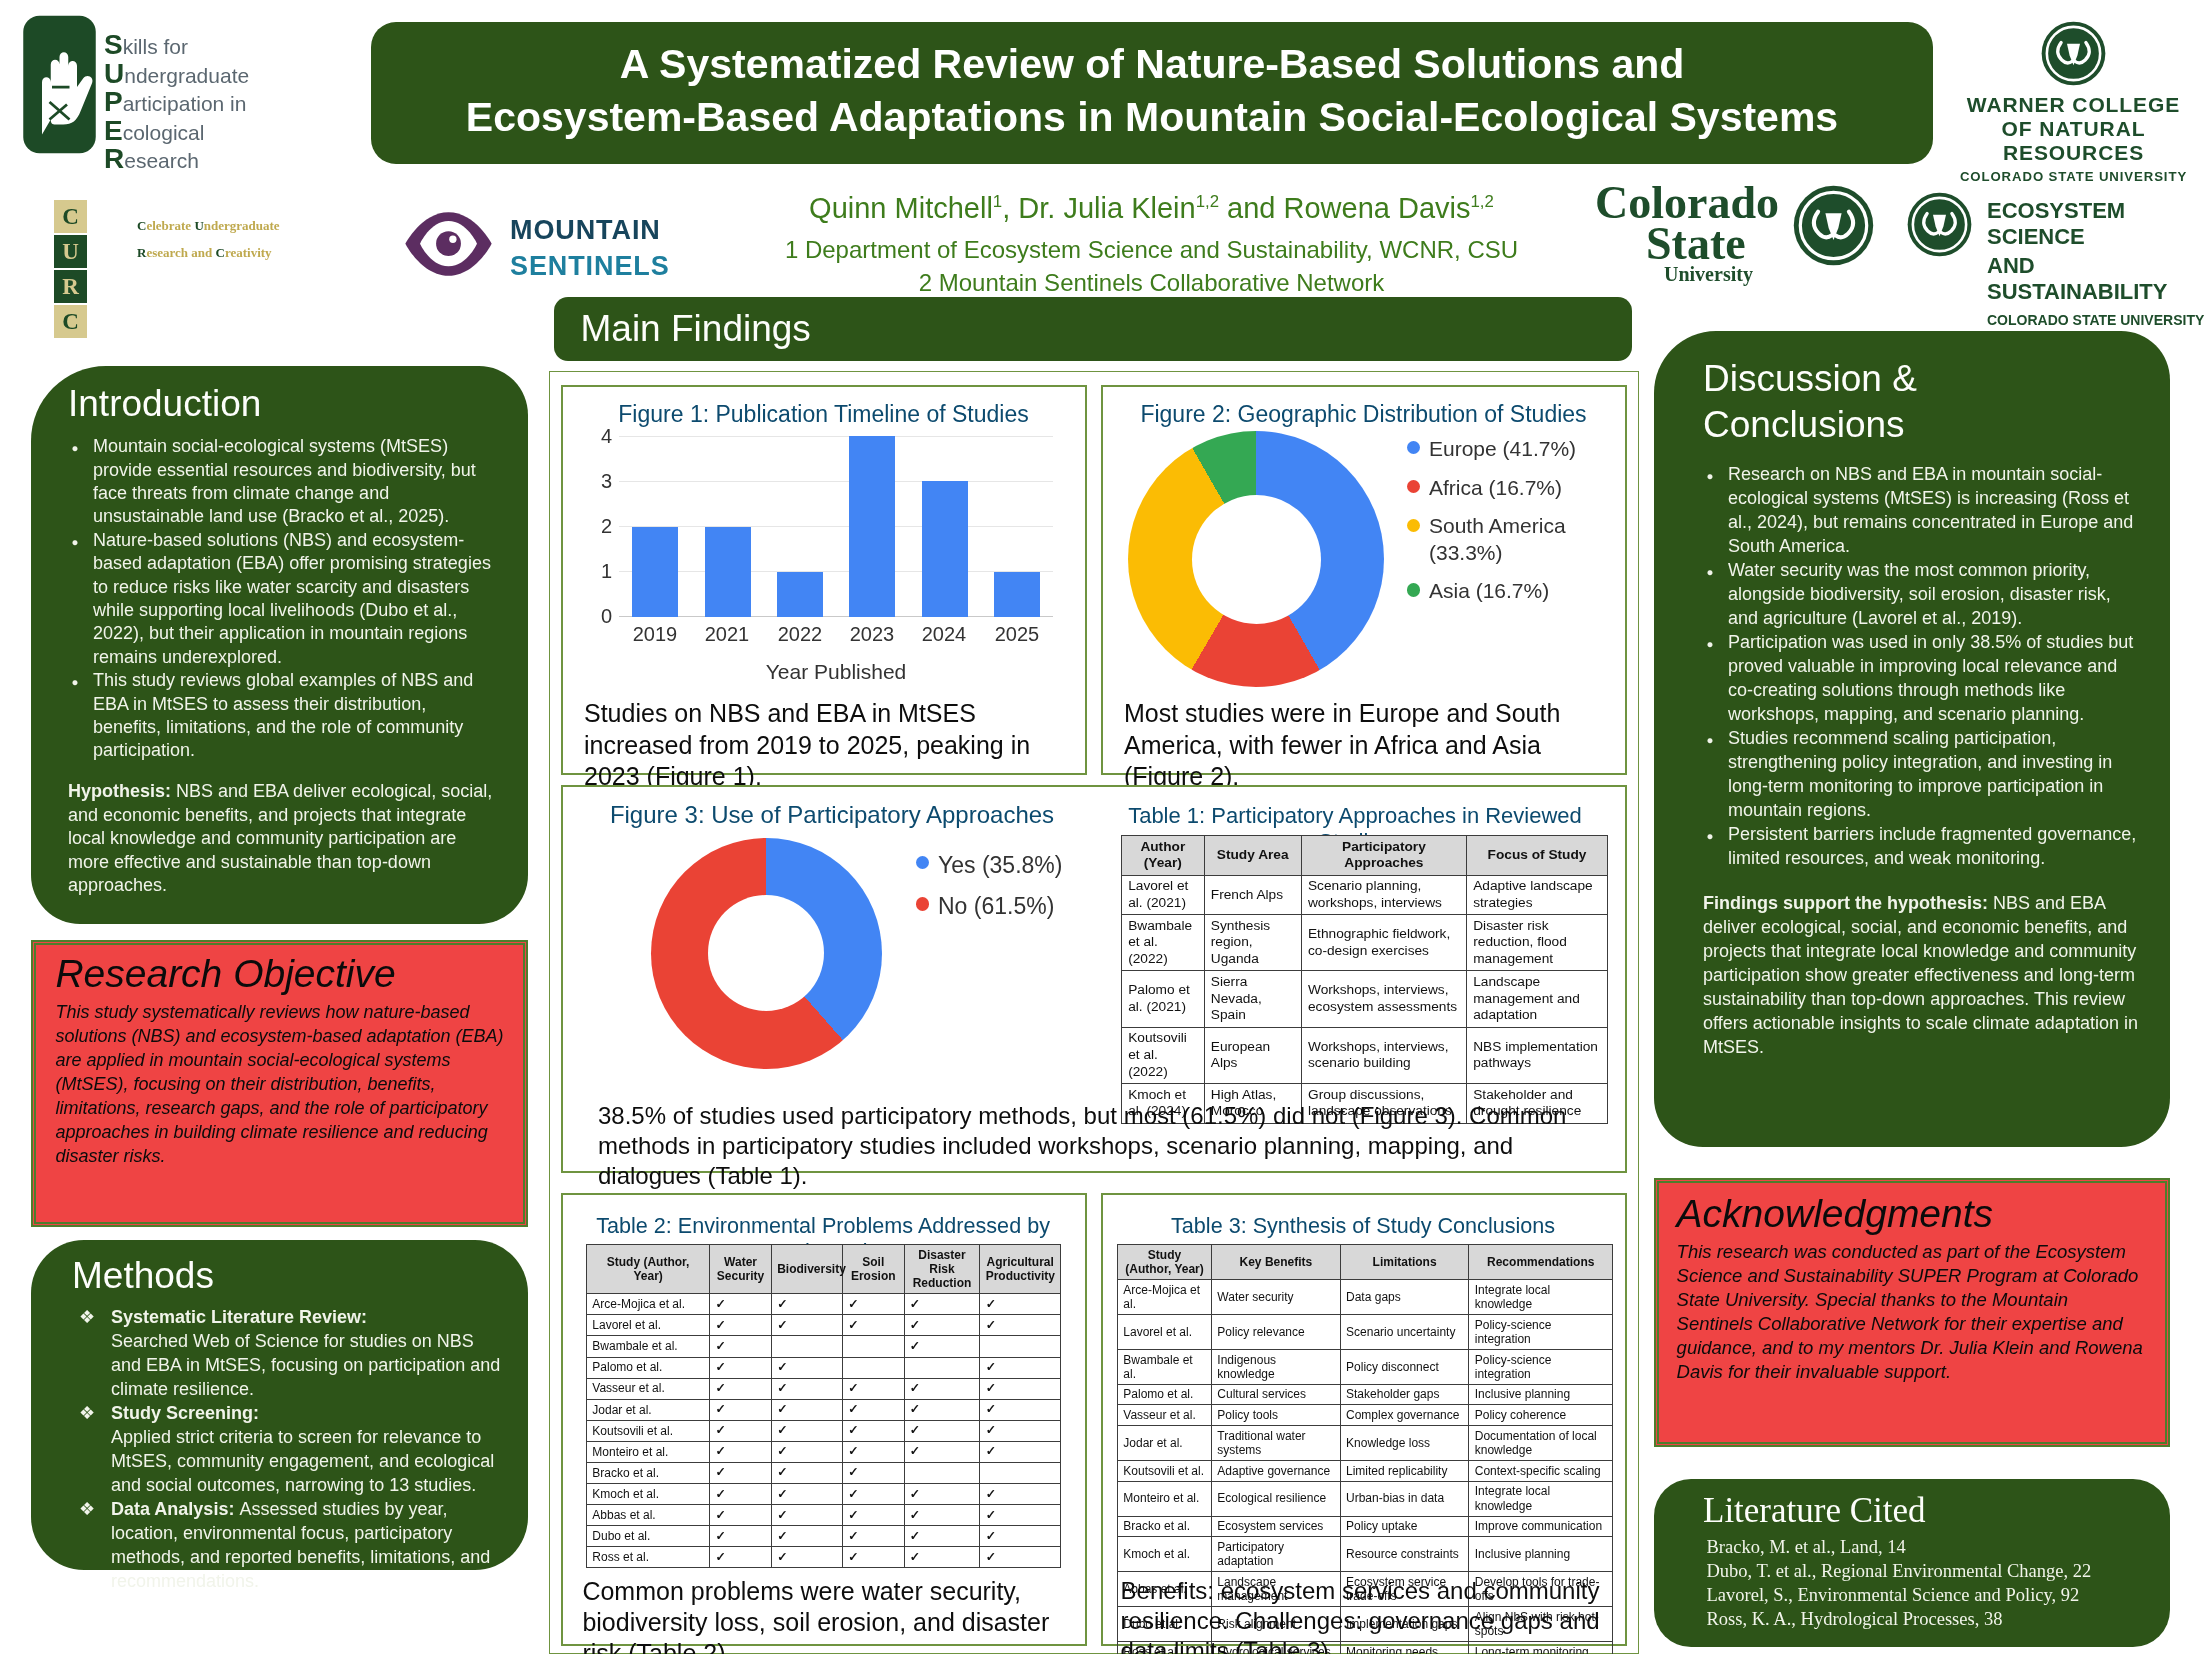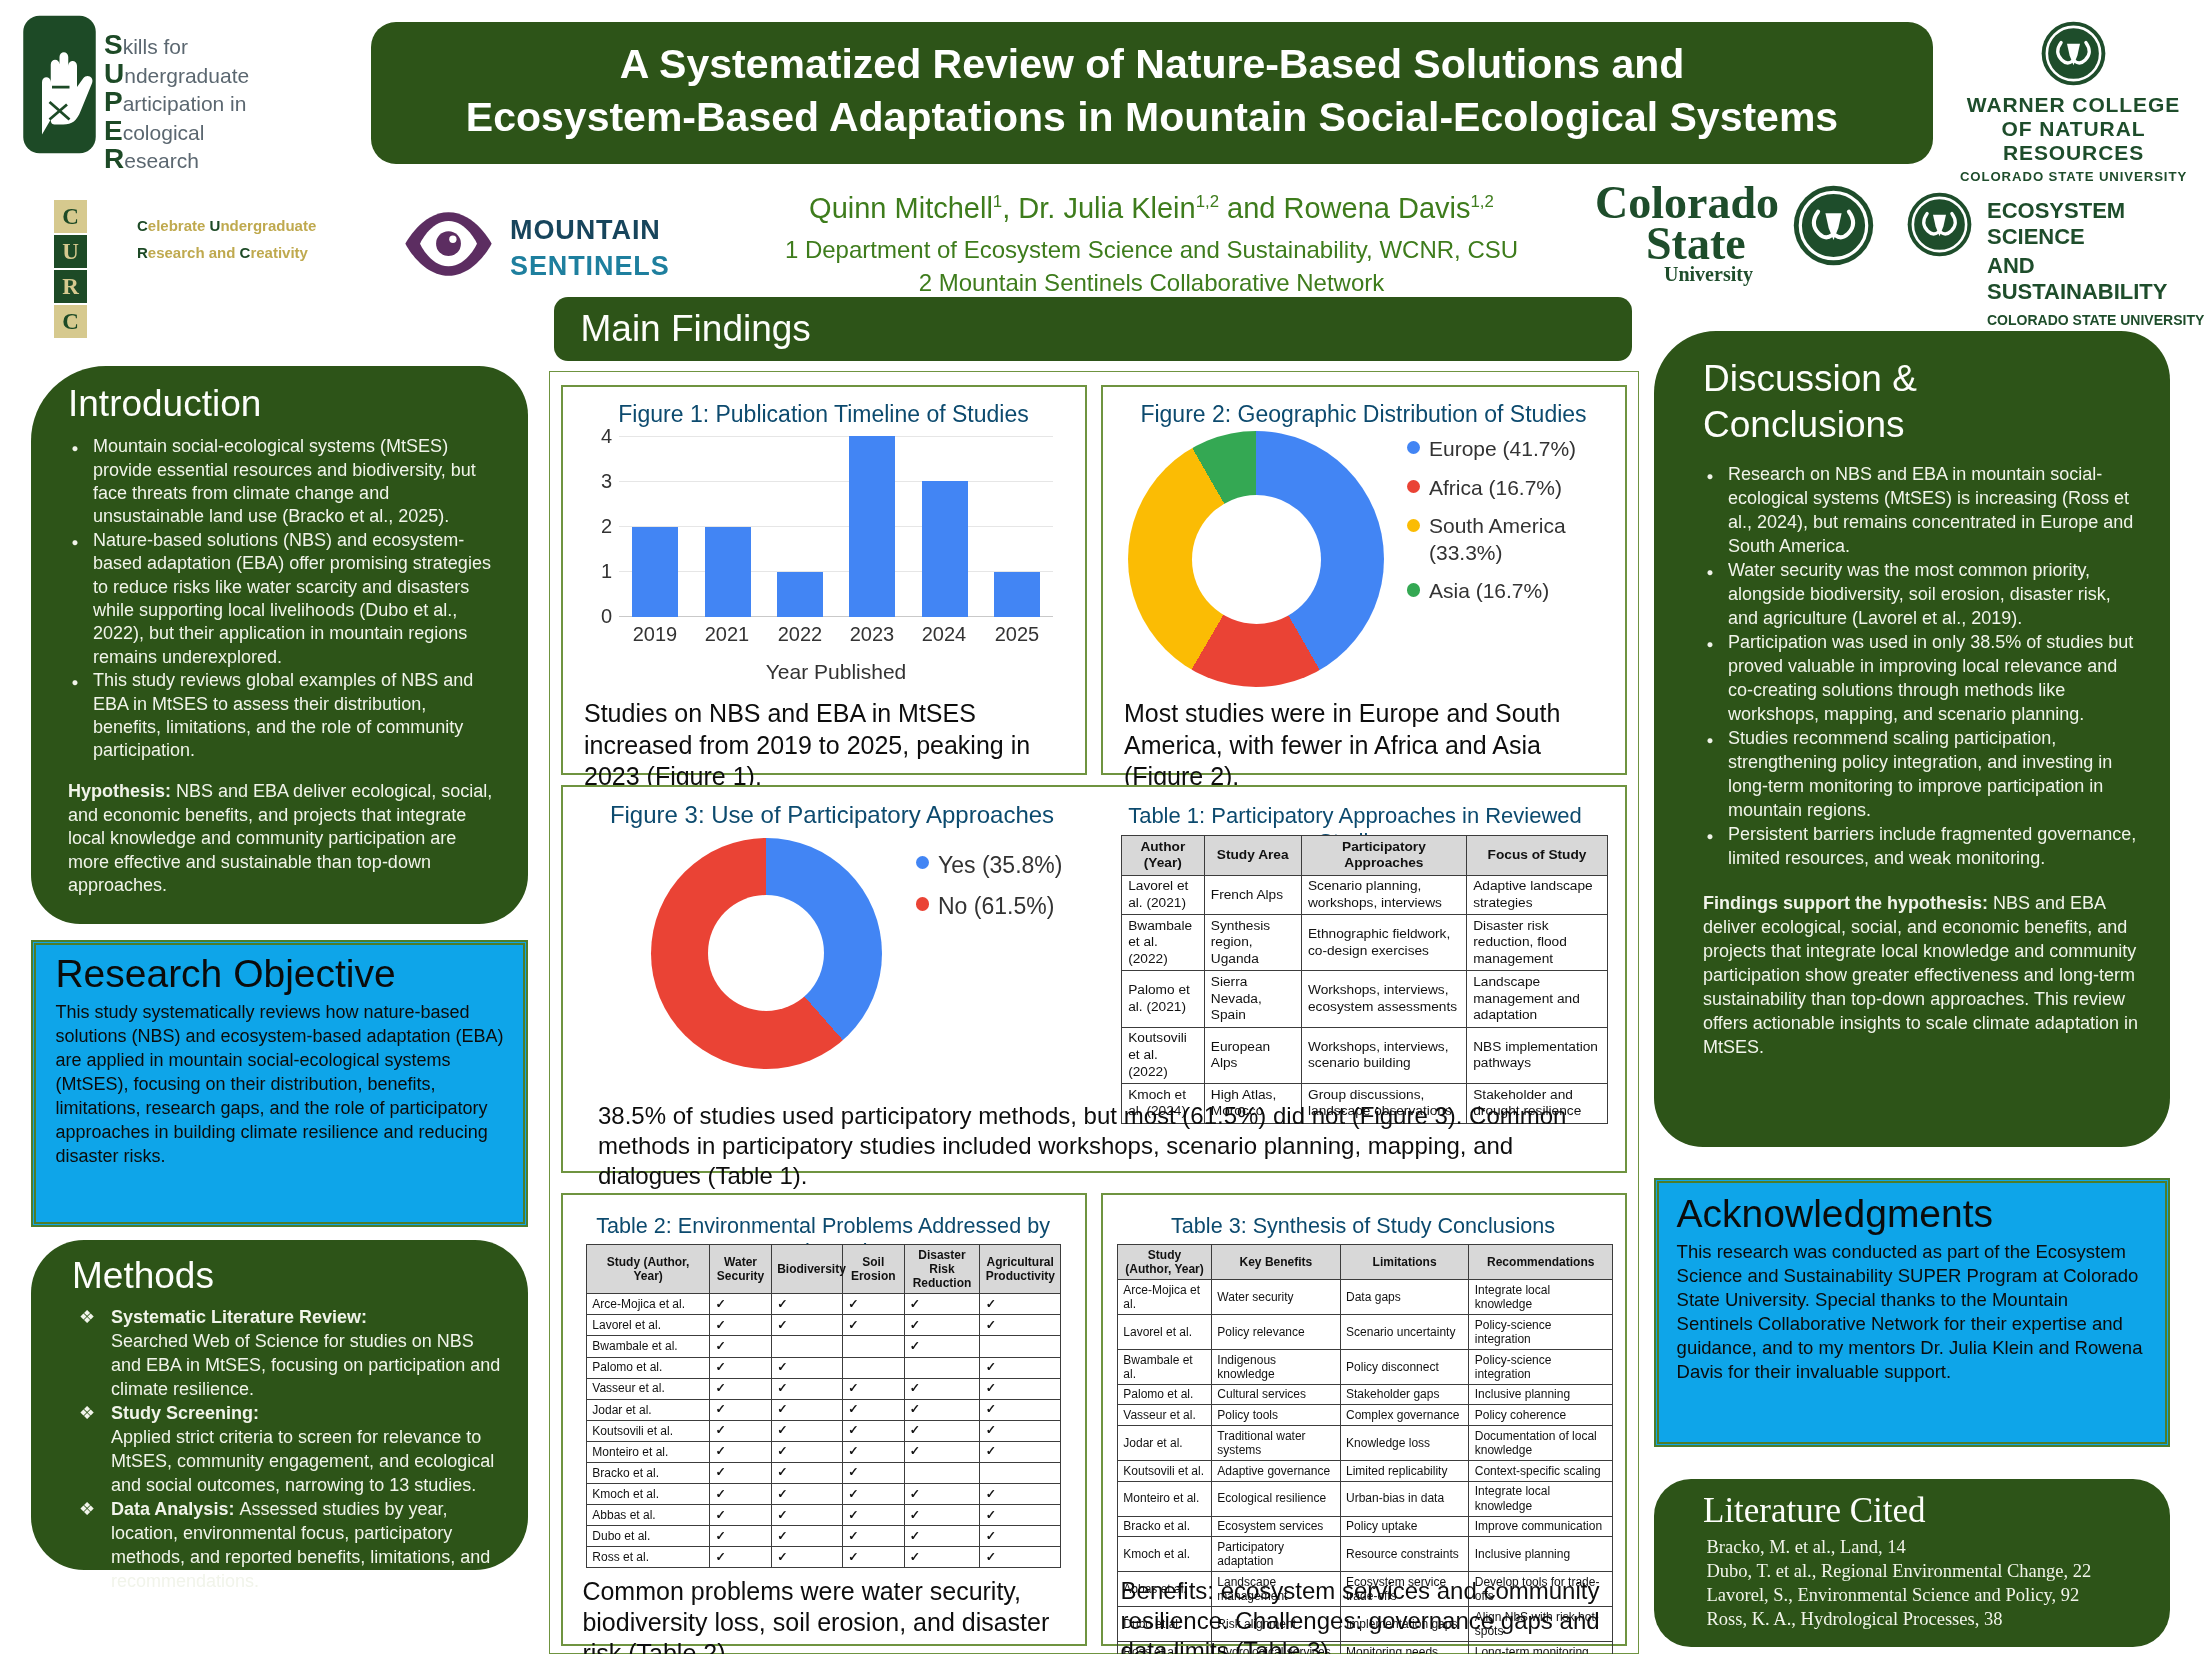--- a/index.html
+++ b/index.html
@@ -21,7 +21,7 @@
   .super-line{font-size:21px;color:#5b6770;line-height:26.5px;}
   .super-line .lead{font-size:28px;color:#1d4a26;font-weight:700;}
   .curc-sq{display:inline-block;width:33px;height:33px;text-align:center;line-height:33px;font-weight:700;font-size:23px;font-family:"Liberation Serif",serif;}
-  .curc-line{font-size:15px;font-weight:700;color:#bfa94e;line-height:27px;}
+  .curc-line{font-size:13px;font-weight:700;color:#bfa94e;line-height:27px;font-family:Liberation Serif, serif;}
   .curc-line .lead{color:#1d4a26;}
   .authors{color:#3e7c1c;}
   .authors sup{font-size:0.58em;}

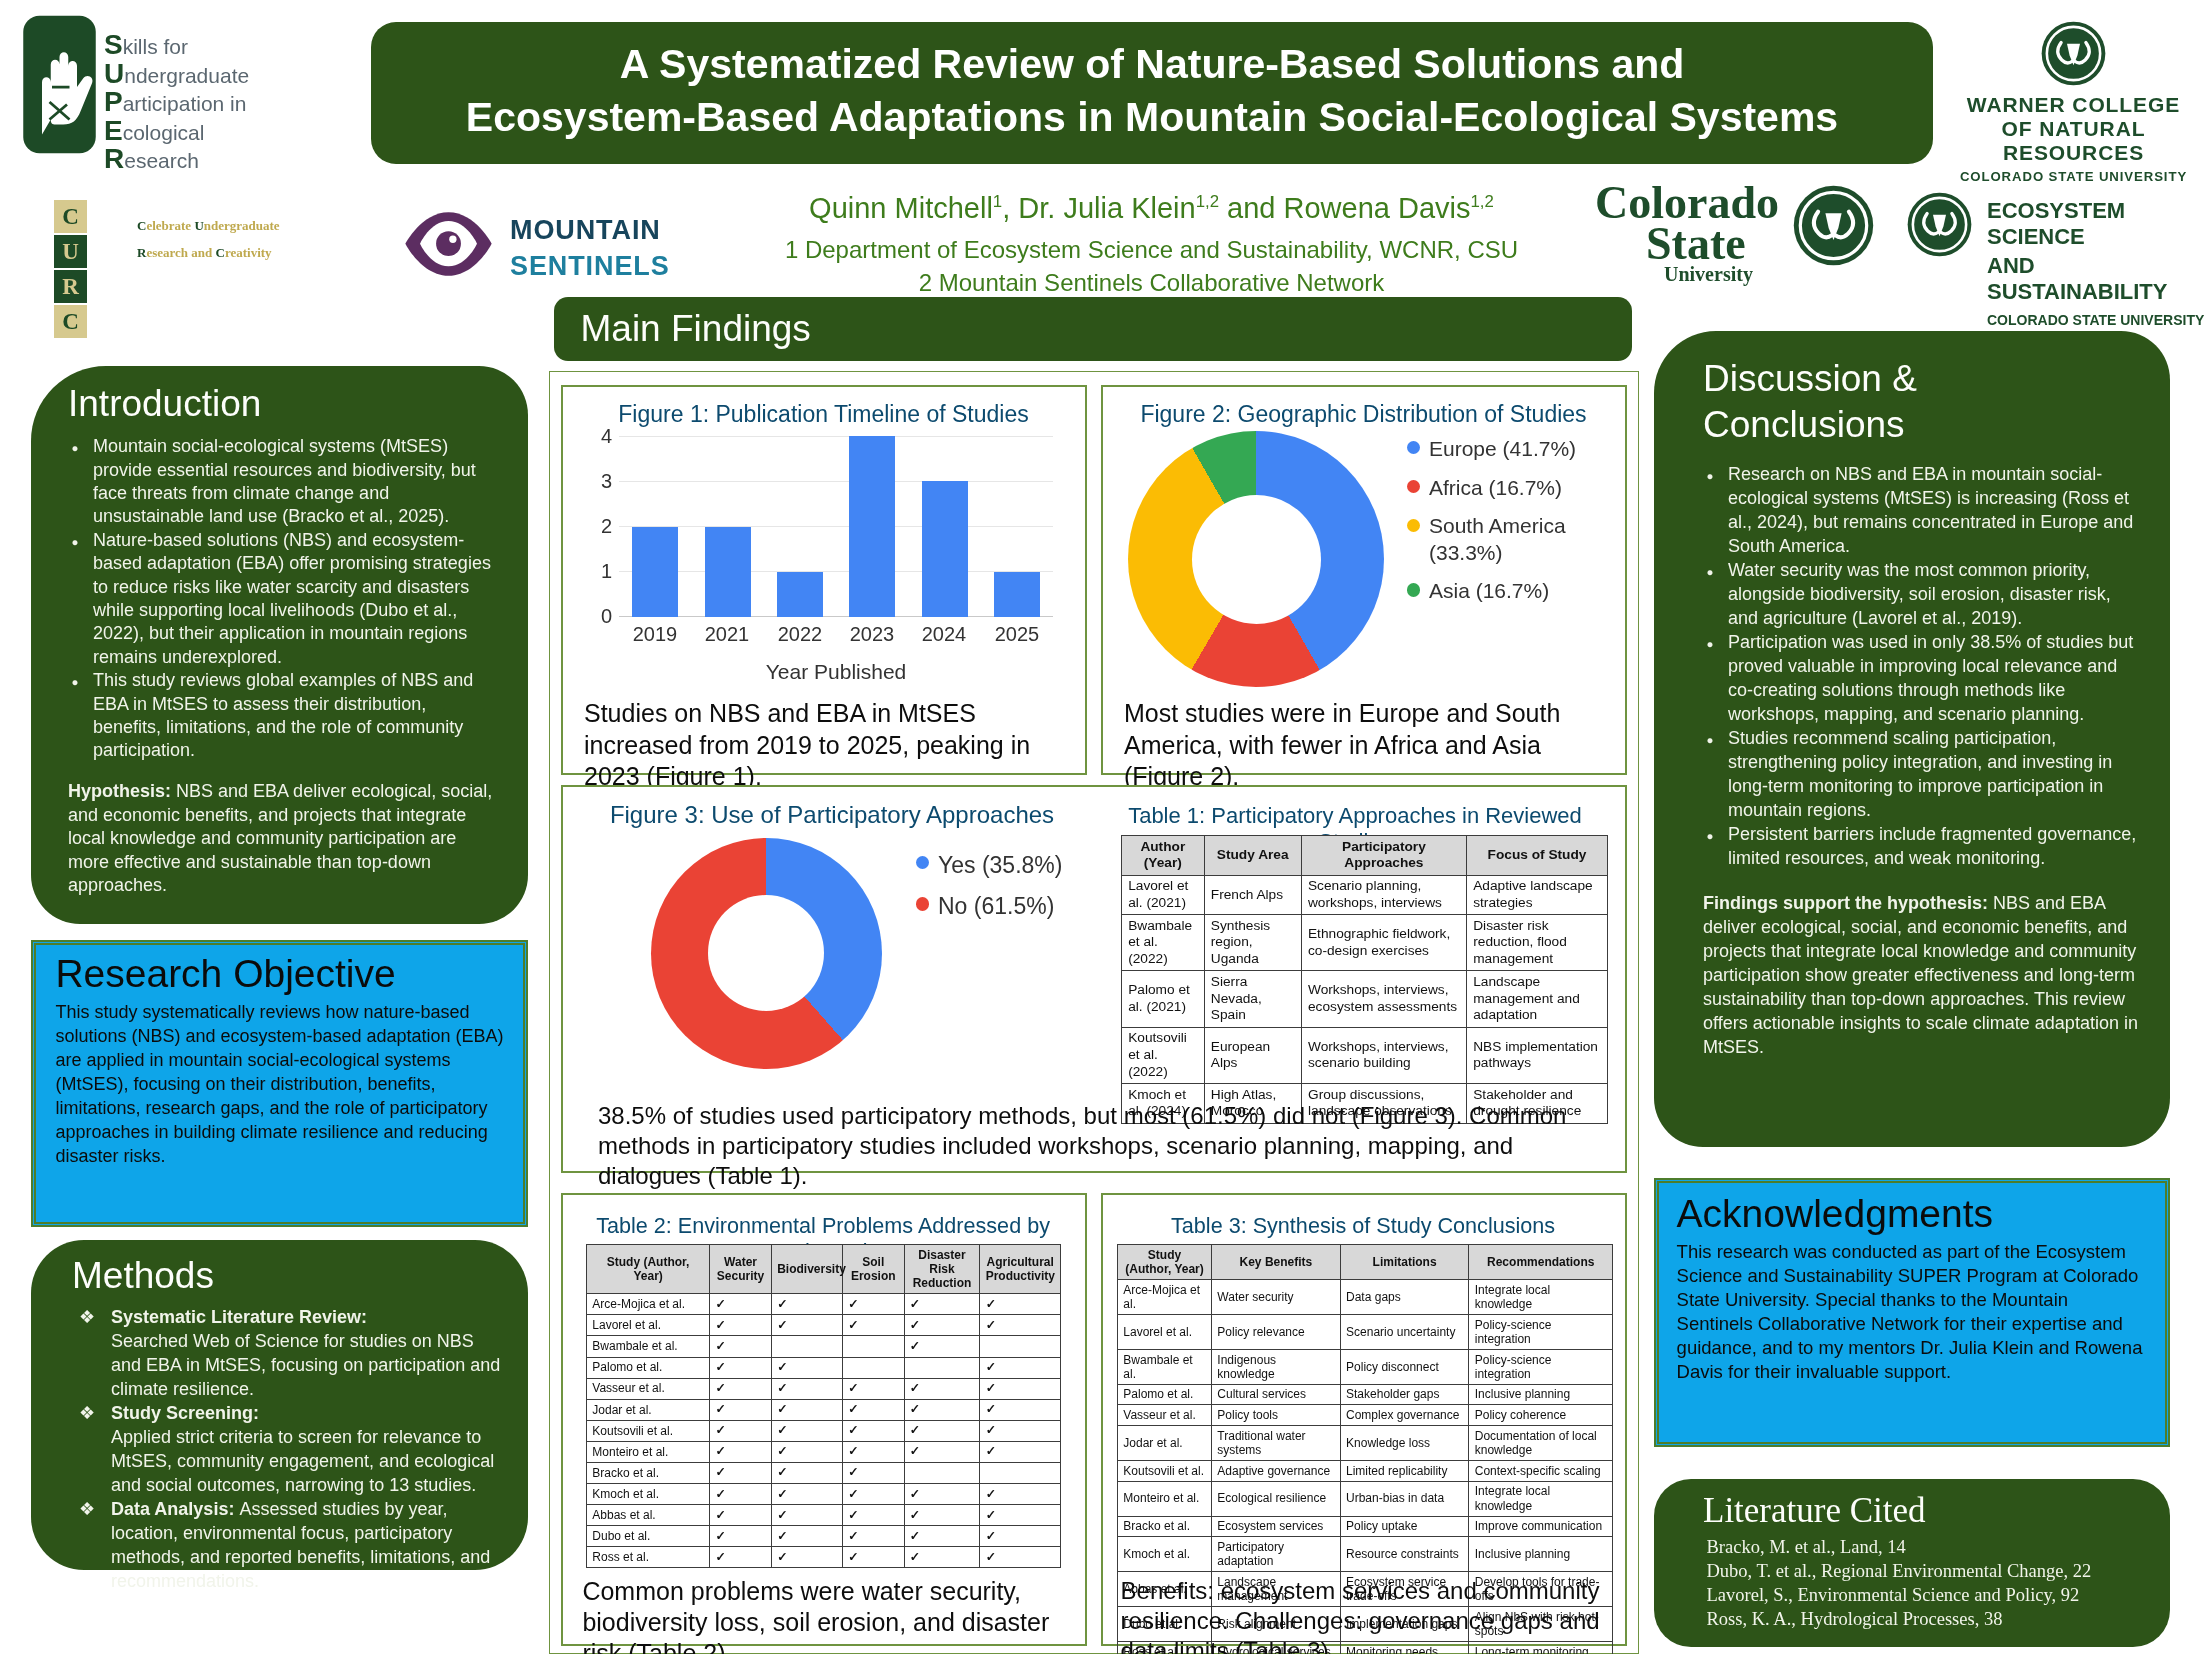--- a/index.html
+++ b/index.html
@@ -10,7 +10,7 @@
   
   .green-panel{position:absolute;background:#2d5418;color:#f1f4ea;}
   .white-panel{position:absolute;background:#fff;border:2.6px solid #6f9440;box-sizing:border-box;}
-  .dbl-panel{position:absolute;background:#0ea5e9;border:5.3px double #4d7d2c;box-sizing:border-box;}
+  .dbl-panel{position:absolute;background:#ef4444;border:5.3px double #4d7d2c;box-sizing:border-box;font-style:italic;}
   .sec-title{color:#fdfefb;font-size:37px;line-height:1.2;font-weight:400;}
   .sec-title-dark{color:#0b0b0b;font-size:39px;line-height:1.15;font-weight:400;}
 

